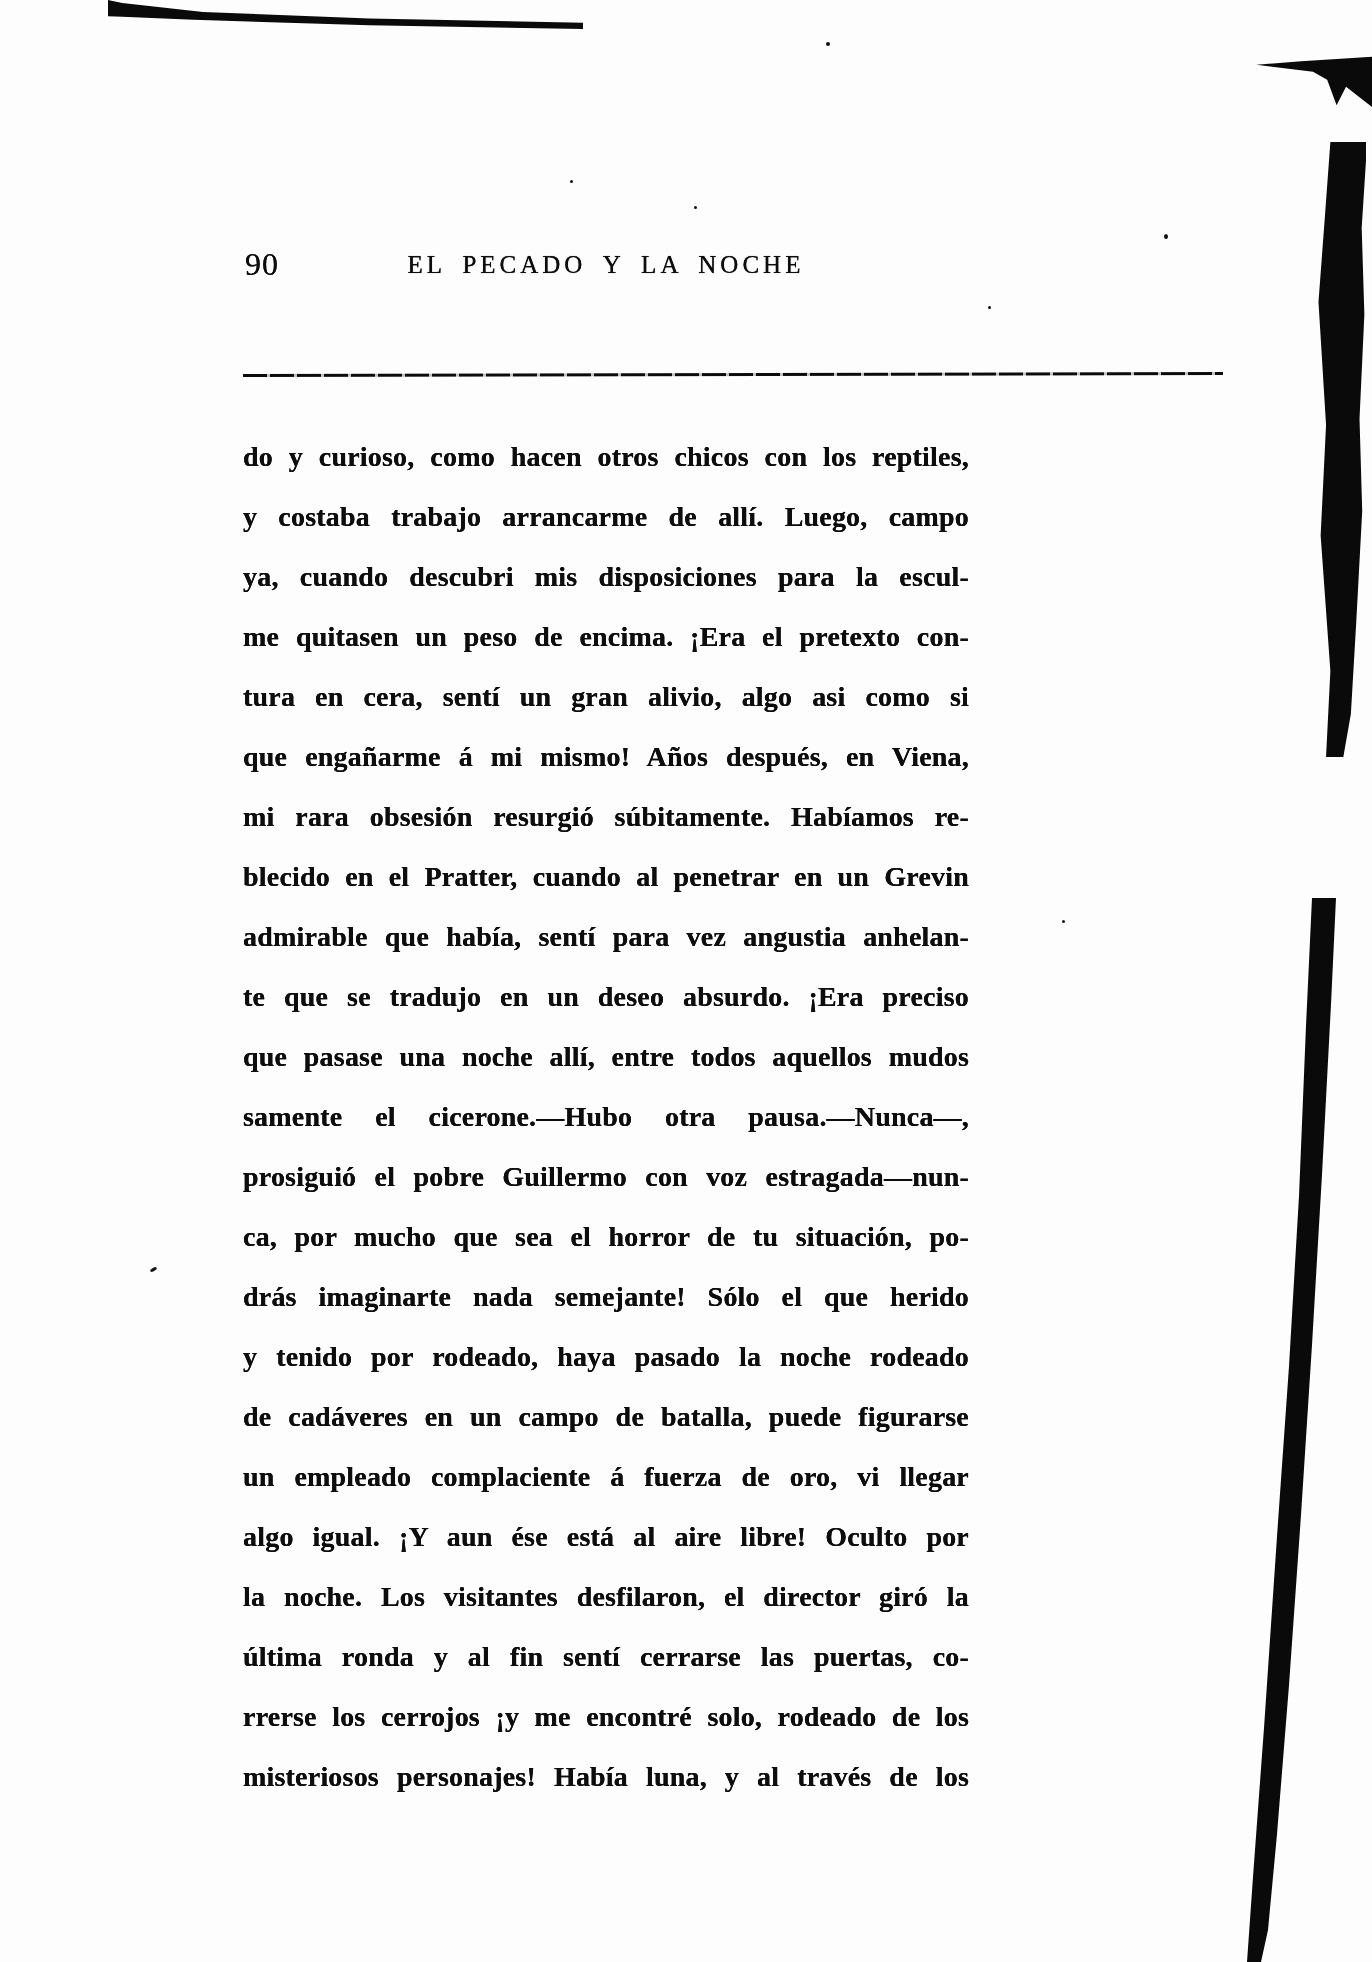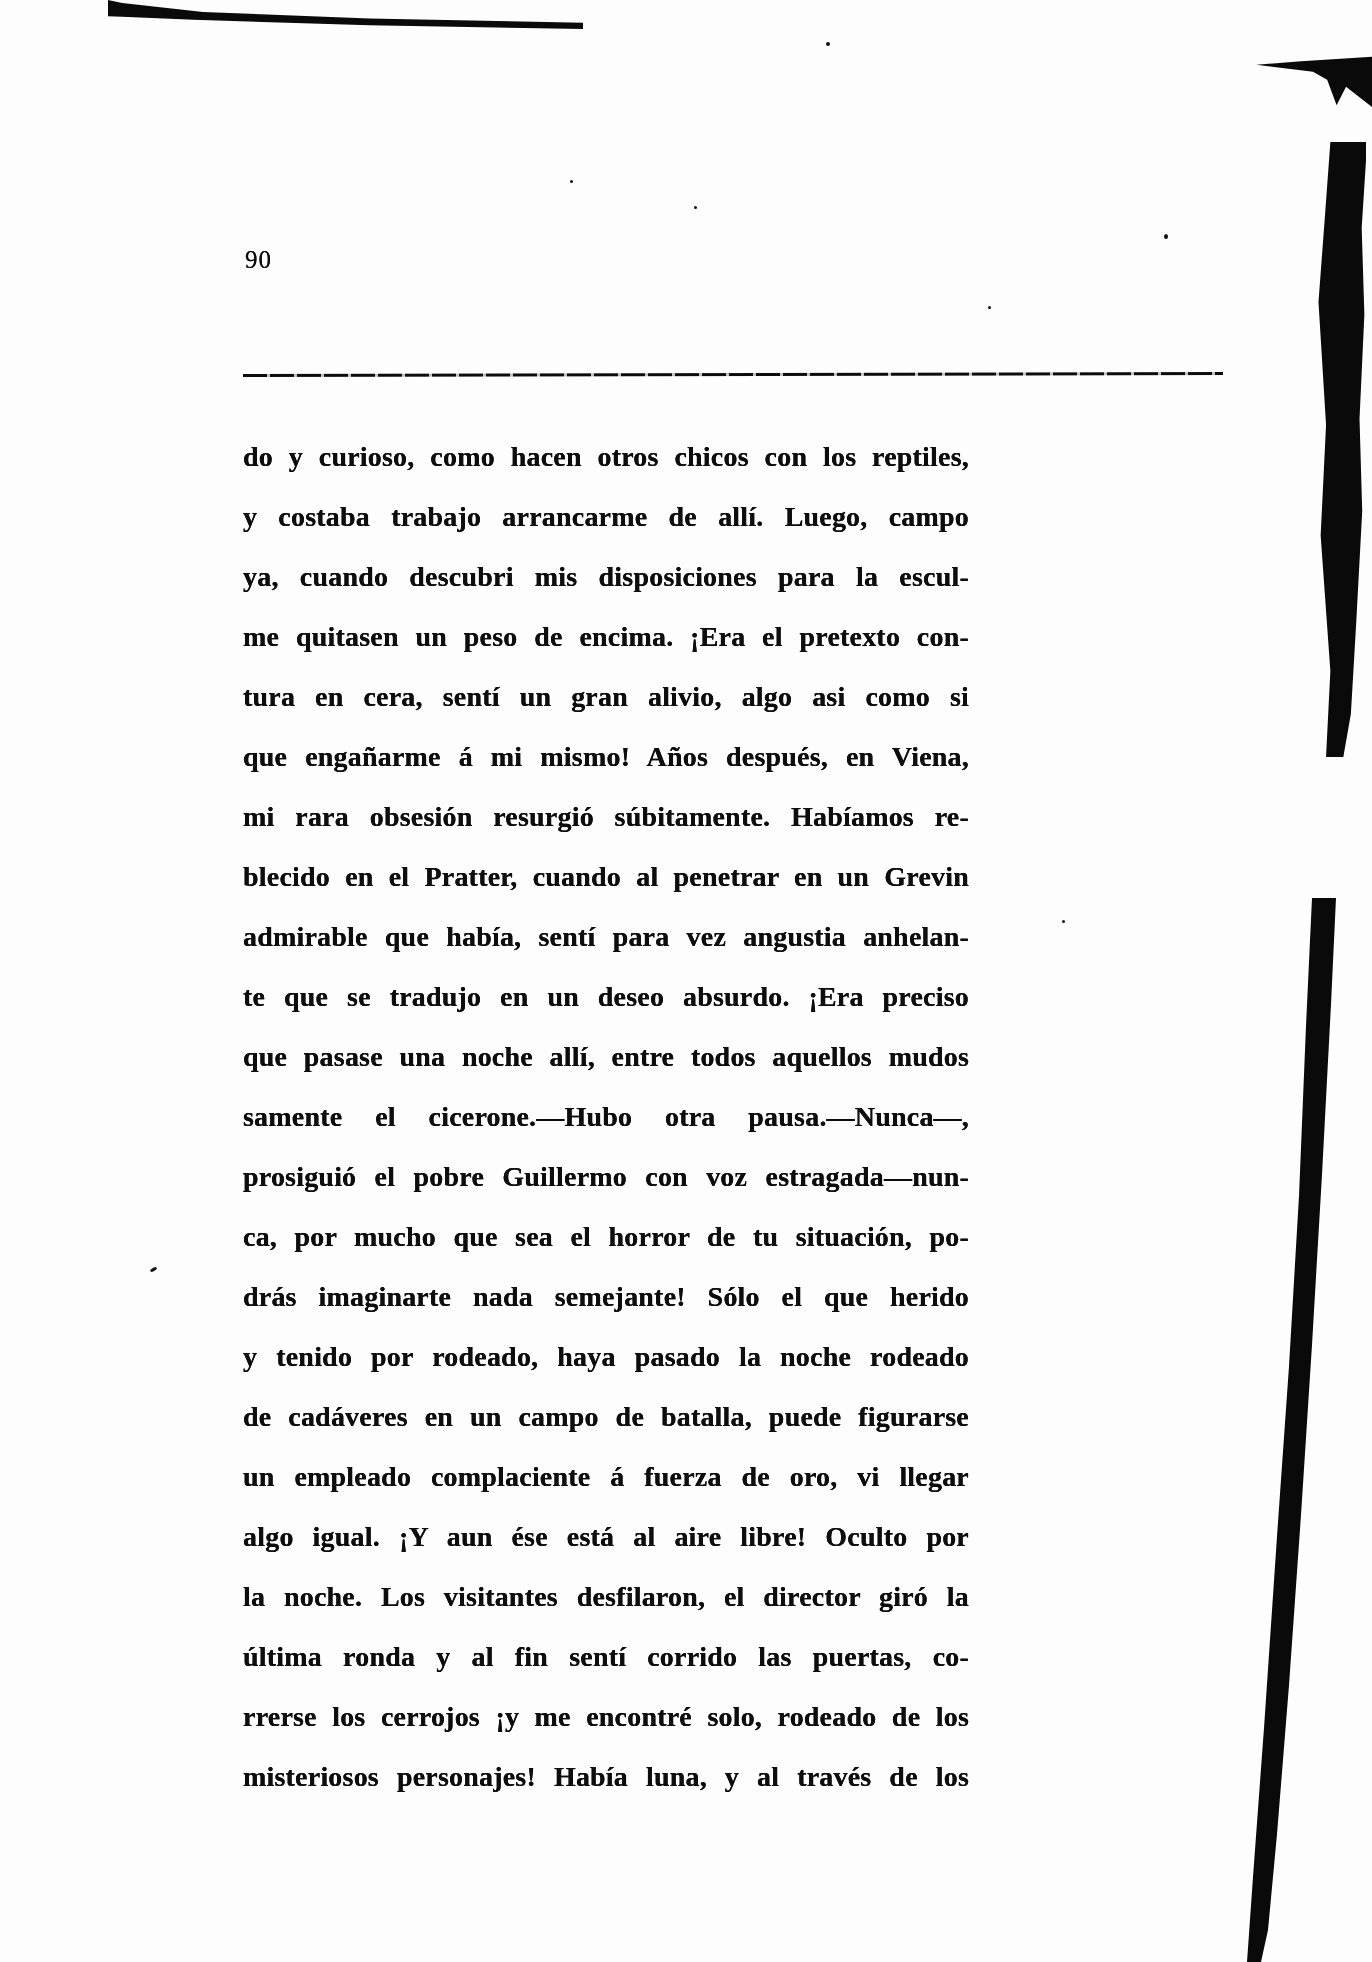--- a/index.html
+++ b/index.html
@@ -31,7 +31,7 @@
     position: absolute;
     left: 2px;
     top: 0;
-    font-size: 25px;
+    font-size: 32px;
     letter-spacing: 1px;
     text-shadow: 0 0 0.6px #000;
   }

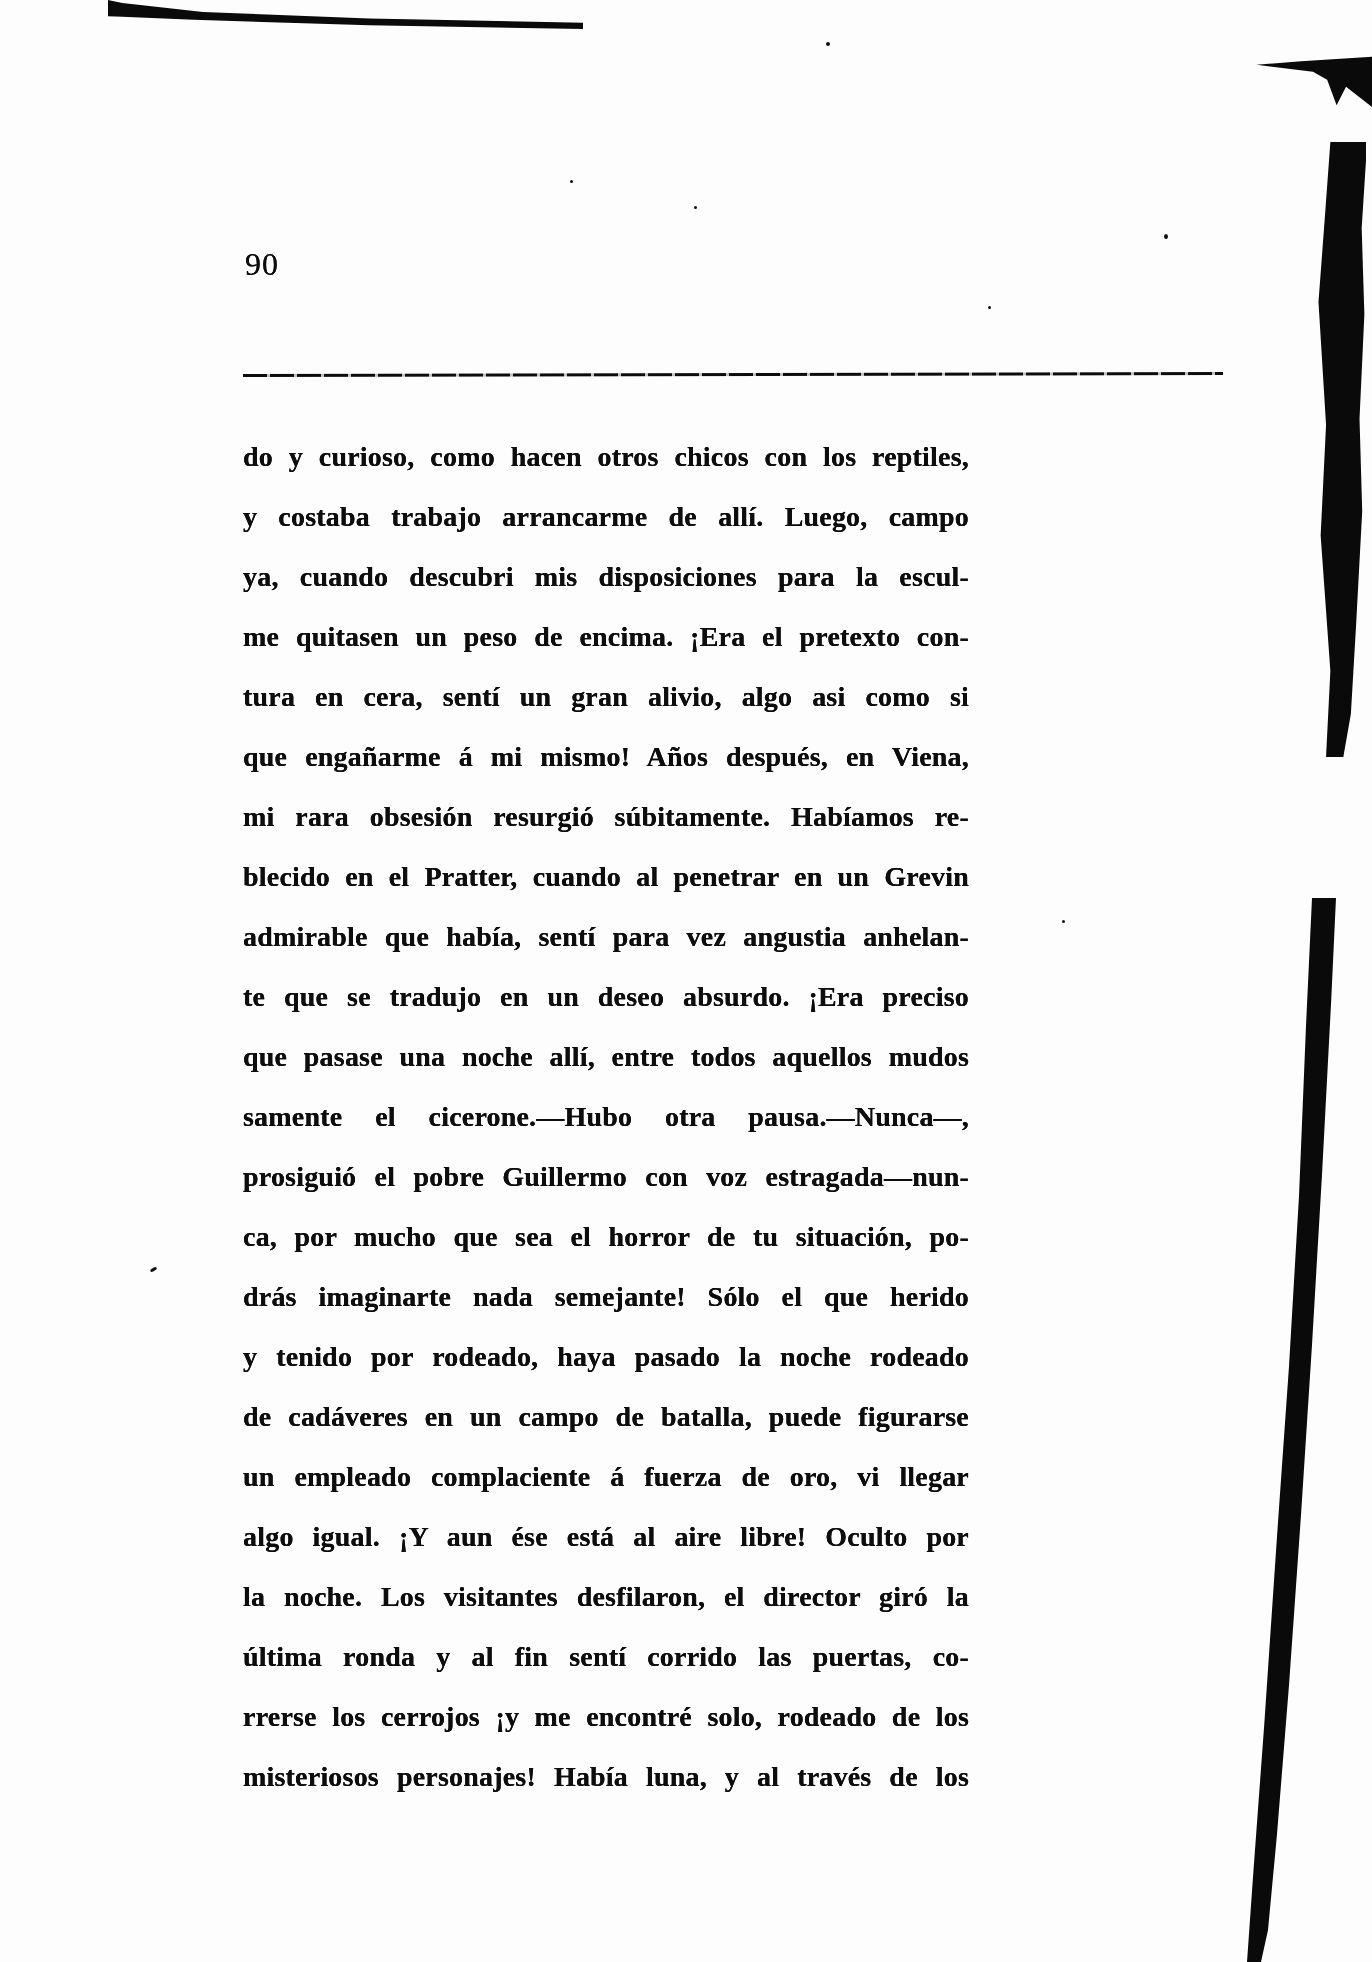--- a/index.html
+++ b/index.html
@@ -136,6 +136,7 @@
 
   <div class="header-row">
     <span class="page-number">90</span>
+    <div class="header-title">EL PECADO Y LA NOCHE</div>
   </div>
 
   <div class="header-rule"></div>

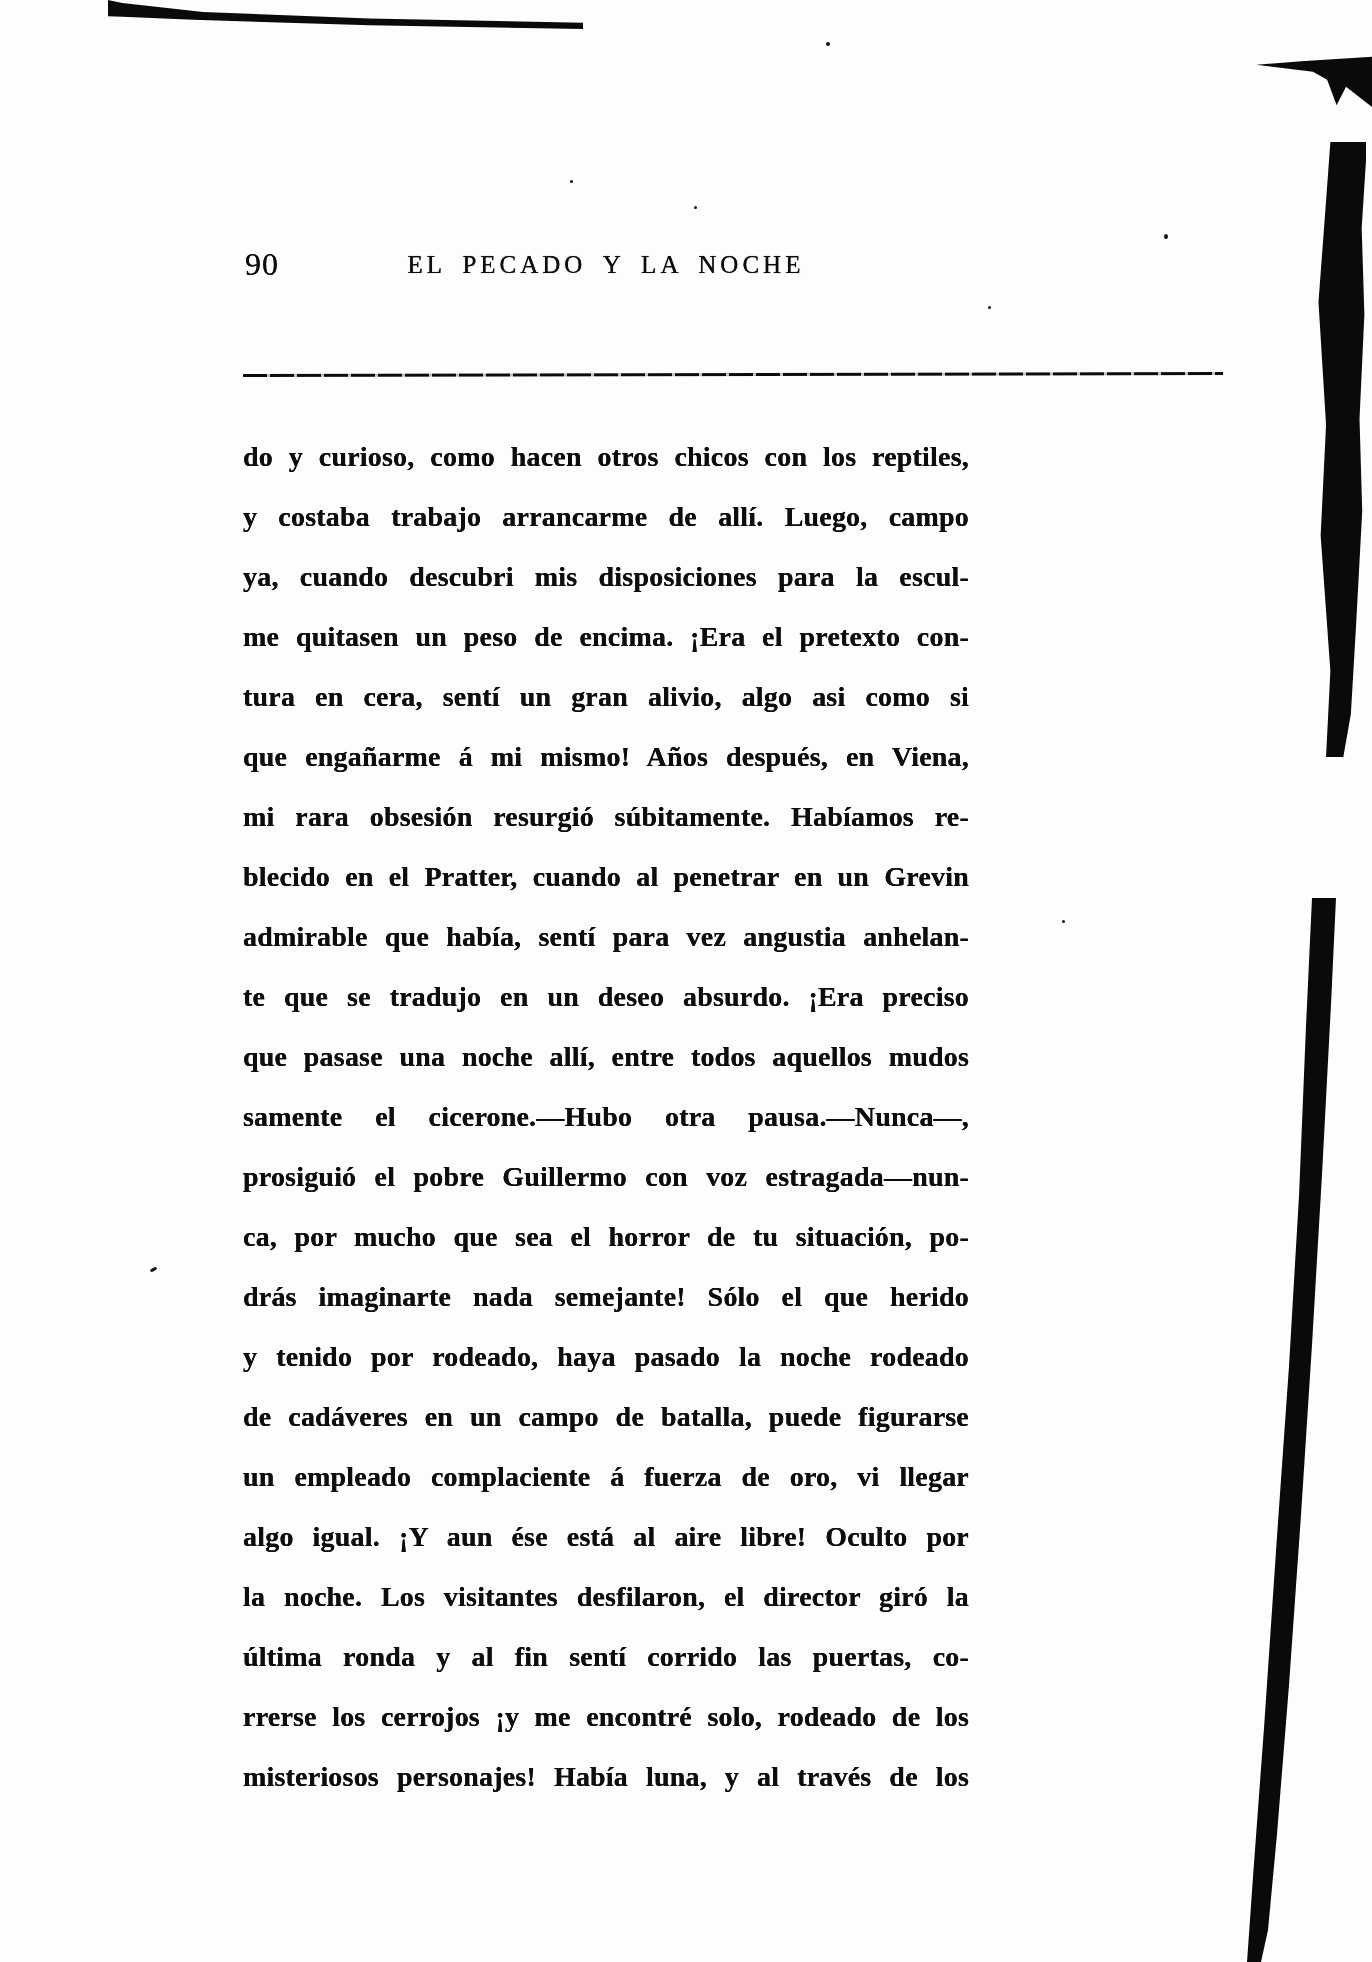--- a/index.html
+++ b/index.html
@@ -162,7 +162,7 @@
     <div class="text-line">un empleado complaciente á fuerza de oro, vi llegar</div>
     <div class="text-line">algo igual. ¡Y aun ése está al aire libre! Oculto por</div>
     <div class="text-line">la noche. Los visitantes desfilaron, el director giró la</div>
-    <div class="text-line">última ronda y al fin sentí corrido las puertas, co-</div>
+    <div class="text-line">última ronda y al fin sentí cerrarse las puertas, co-</div>
     <div class="text-line">rrerse los cerrojos ¡y me encontré solo, rodeado de los</div>
     <div class="text-line">misteriosos personajes! Había luna, y al través de los</div>
   </div>

